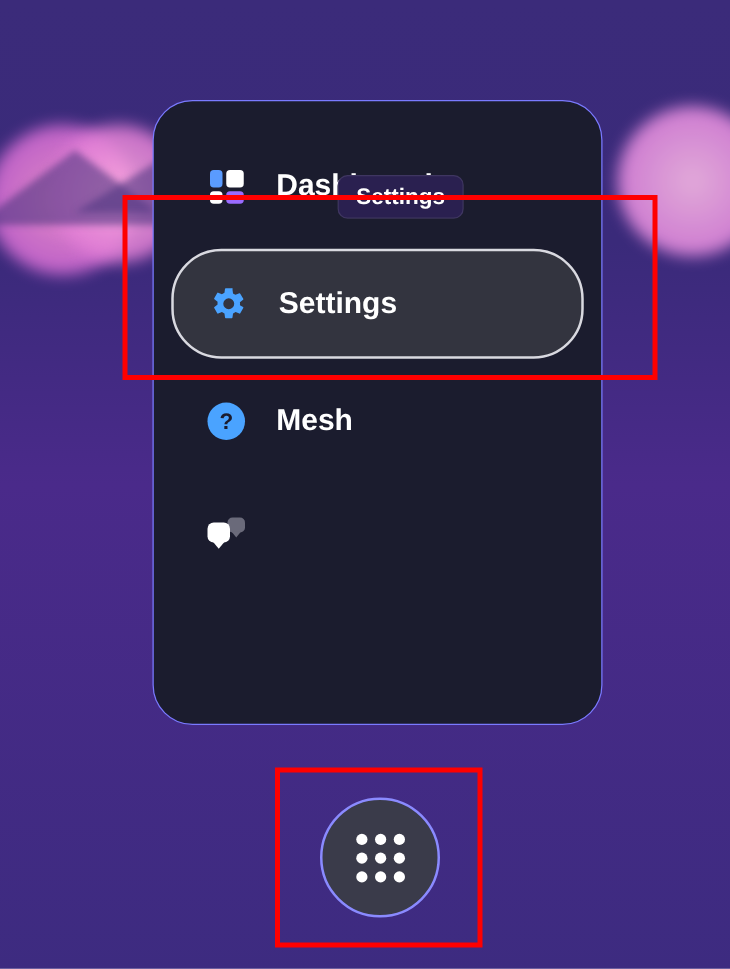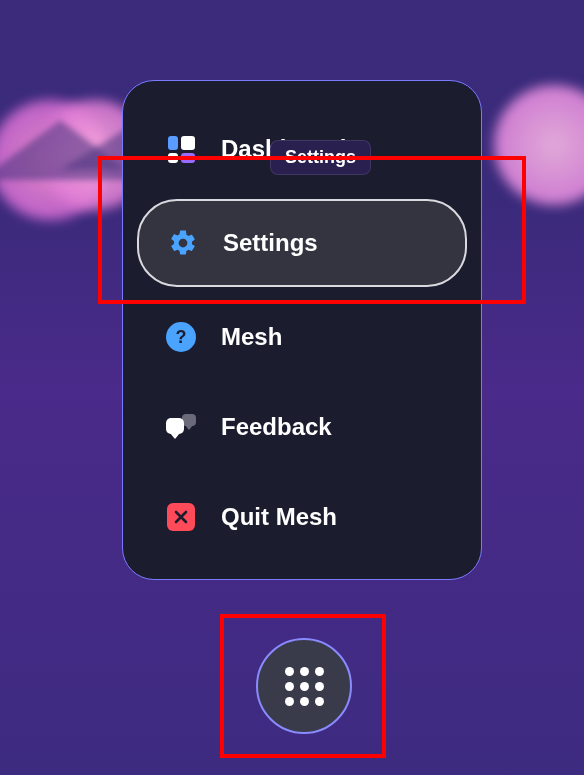--- a/index.html
+++ b/index.html
@@ -215,7 +215,6 @@
           <span class="b1"></span>
         </span>
     </span>
-    <span class="label">Feedback</span>
   </div>
 
   <div class="menu-item">

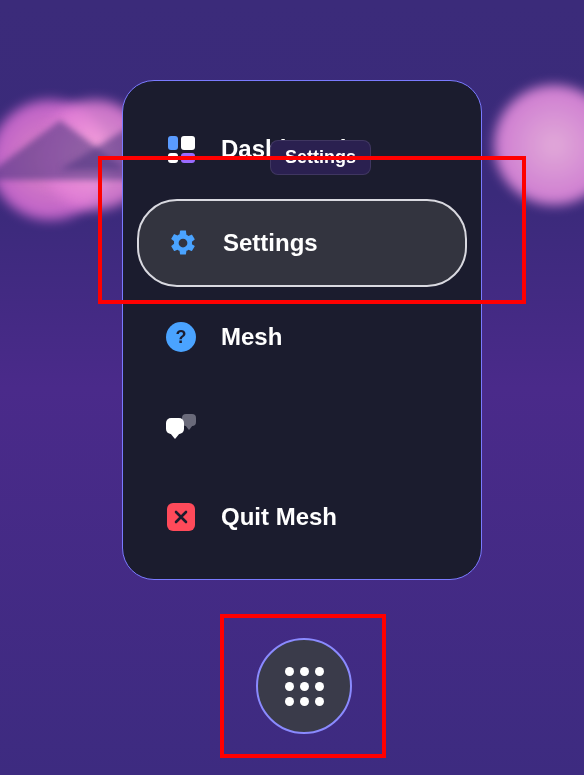--- a/index.html
+++ b/index.html
@@ -217,16 +217,6 @@
     </span>
   </div>
 
-  <div class="menu-item">
-    <span class="icon-slot">
-      <span class="quit-icon">
-        <svg width="14" height="14" viewBox="0 0 14 14">
-            <path d="M2 2 L12 12 M12 2 L2 12" stroke="#1b1c2e" stroke-width="2.6" stroke-linecap="round"></path>
-          </svg>
-      </span>
-    </span>
-    <span class="label">Quit Mesh</span>
-  </div>
 
 </div>
 

